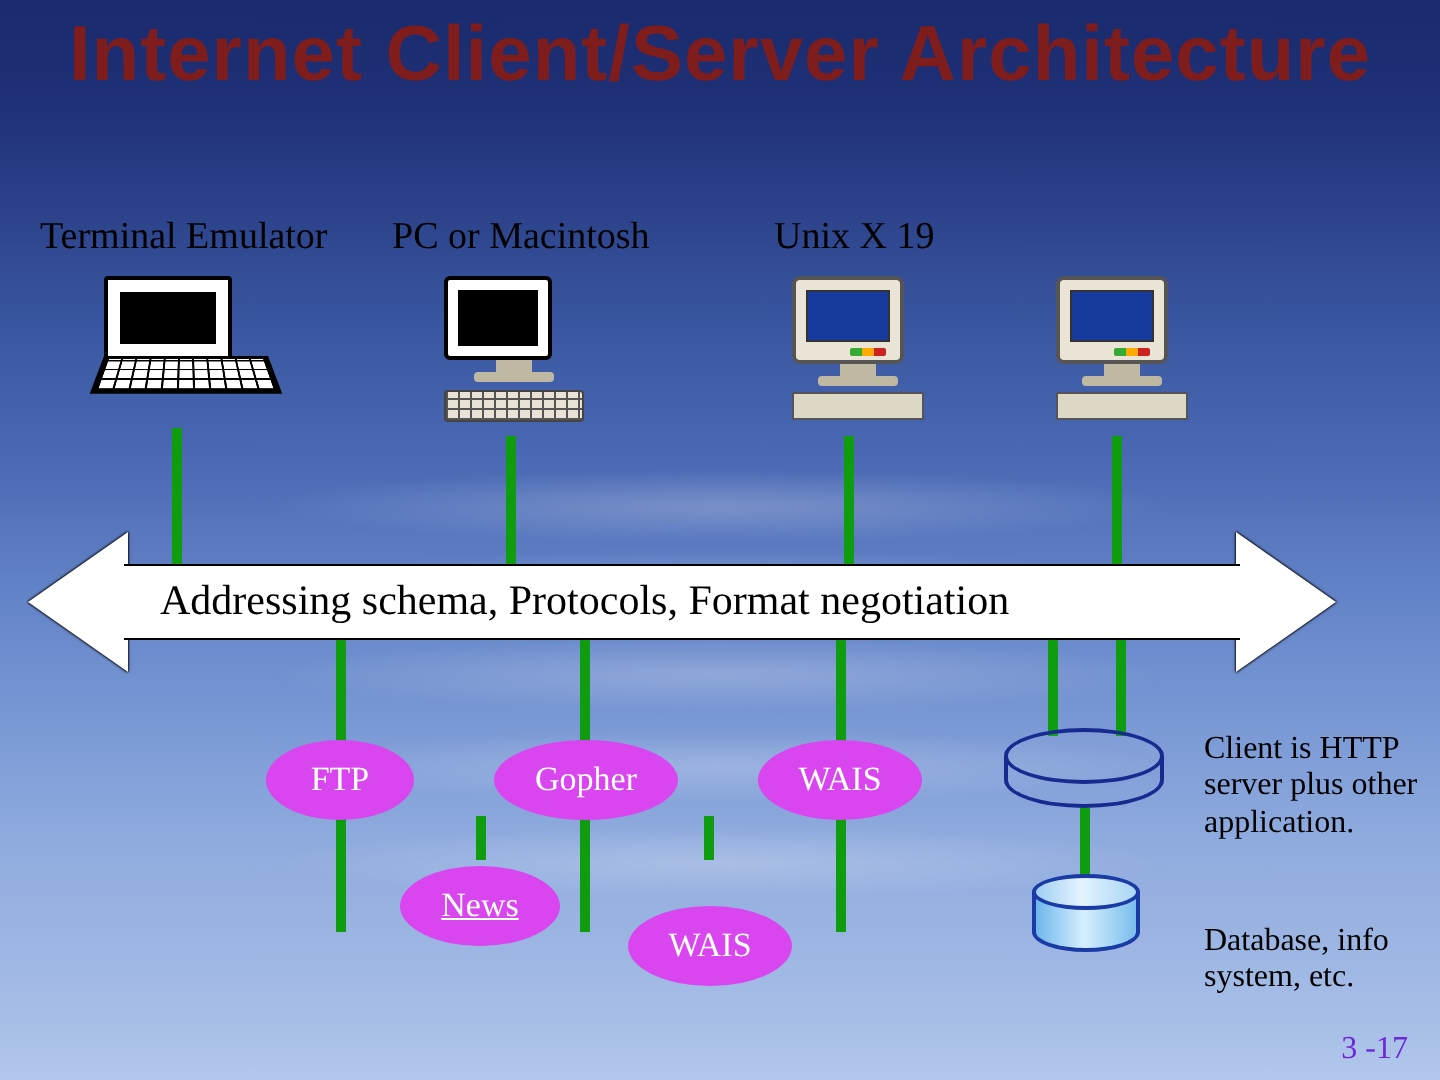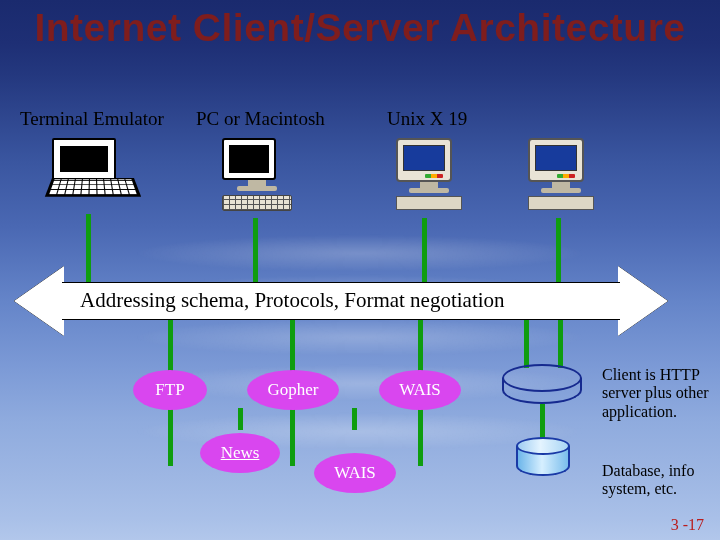--- a/index.html
+++ b/index.html
@@ -134,7 +134,7 @@
 
   .side-note { position:absolute; left:602px; width:112px; font-size:16px; color:#000; line-height:1.15; }
   .note1 { top:366px; } .note2 { top:462px; }
-  .slidenum { position:absolute; right:16px; bottom:6px; font-size:16px; color:#b91c1c; }
+  .slidenum { position:absolute; right:16px; bottom:6px; font-size:16px; color:#6d28d9; }
 </style>
 </head>
 <body>

